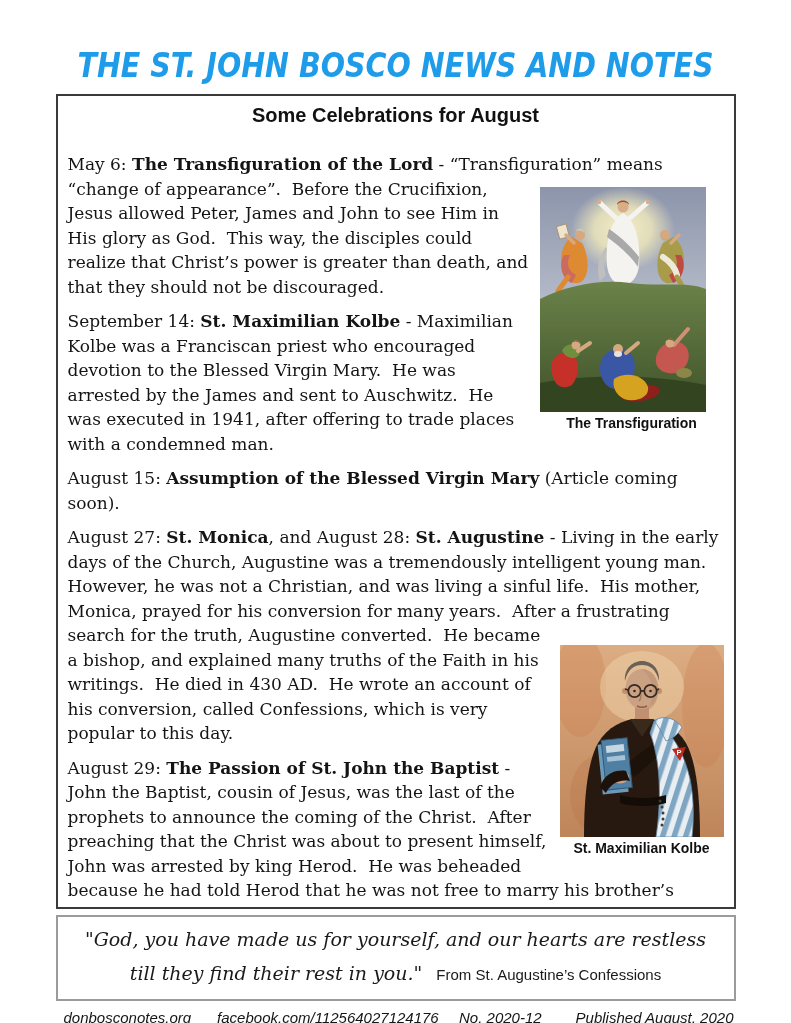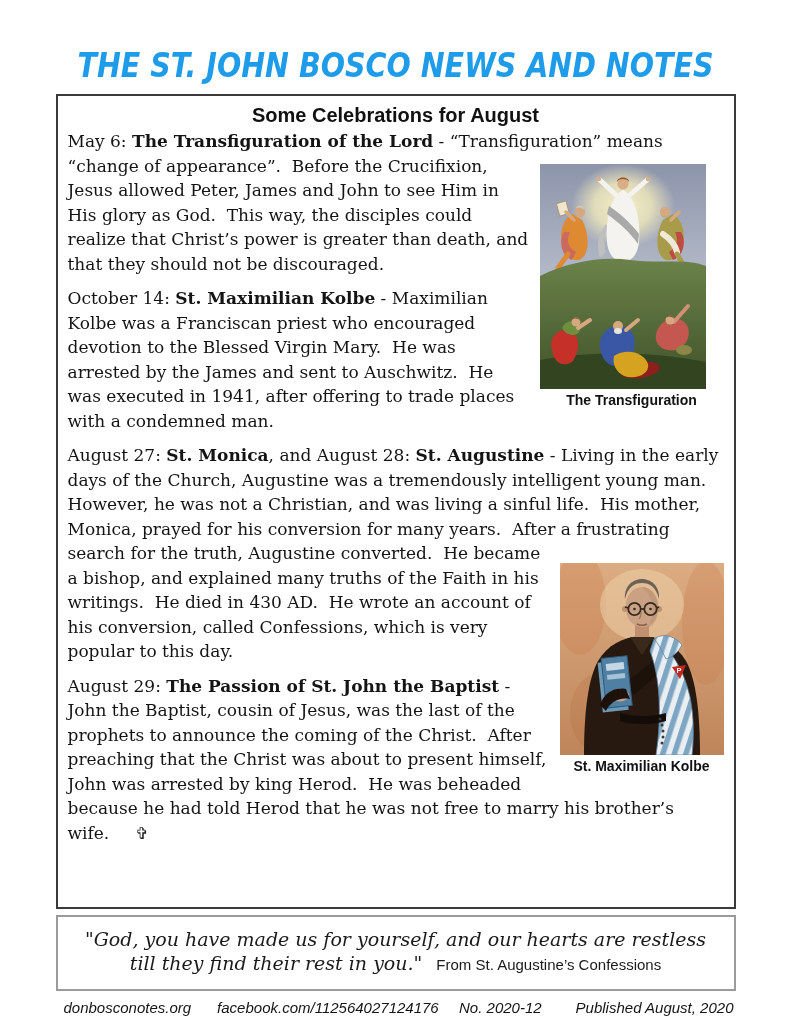--- a/index.html
+++ b/index.html
@@ -18,7 +18,7 @@
     box-sizing:border-box;padding:4px 10px 6px;overflow:hidden;background:#fff;
   }
   .section-heading{
-    margin:2px 0 1px;text-align:center;font-family:"Liberation Sans",sans-serif;
+    margin:2px 0 24px;text-align:center;font-family:"Liberation Sans",sans-serif;
     font-weight:bold;font-size:20px;line-height:26px;color:#111;
   }
   .main-box p{

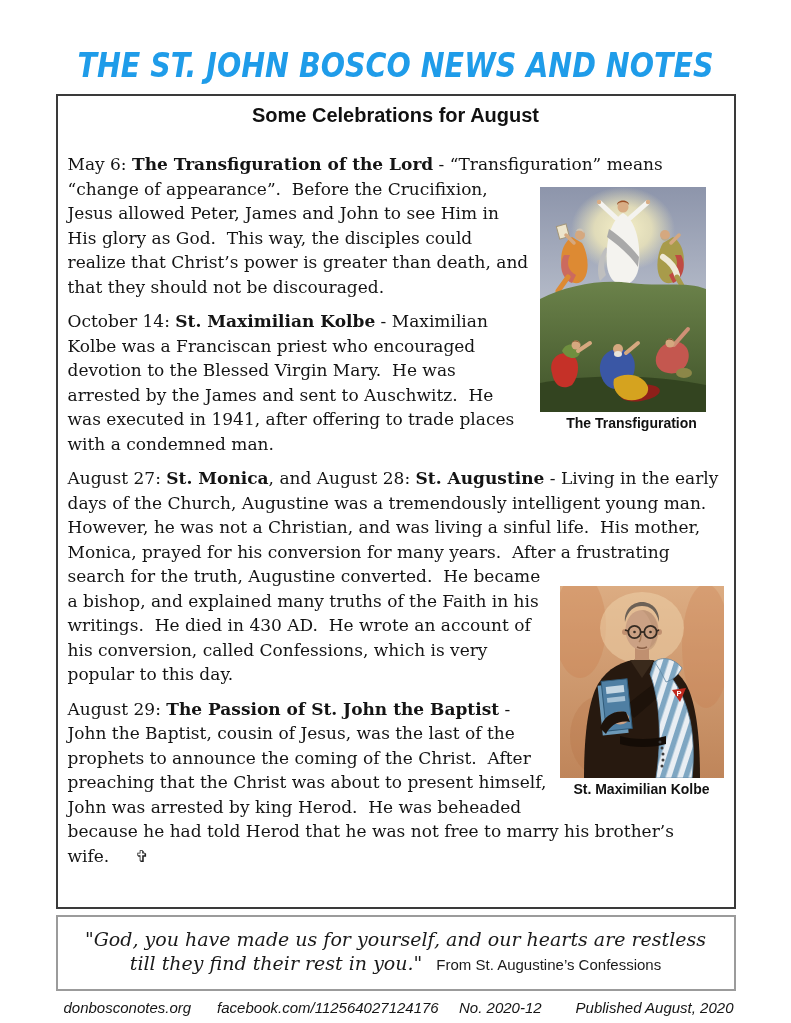--- a/index.html
+++ b/index.html
@@ -150,7 +150,7 @@
         <span class="figcap">The Transfiguration</span>
       </span><span>May 6: </span><span class="b">The Transfiguration of the Lord</span><span> - “Transfiguration” means “change of appearance”.  Before the Crucifixion, Jesus allowed Peter, James and John to see Him in His glory as God.  This way, the disciples could realize that Christ’s power is greater than death, and that they should not be discouraged.</span></p>
 
-  <p><span>October 14: </span><span class="b">St. Maximilian Kolbe</span><span> - Maximilian Kolbe was a Franciscan priest who encouraged devotion to the Blessed Virgin Mary.  He was arrested by the James and sent to Auschwitz.  He was executed in 1941, after offering to trade places with a condemned man.</span></p>
+  <p><span>September 14: </span><span class="b">St. Maximilian Kolbe</span><span> - Maximilian Kolbe was a Franciscan priest who encouraged devotion to the Blessed Virgin Mary.  He was arrested by the James and sent to Auschwitz.  He was executed in 1941, after offering to trade places with a condemned man.</span></p>
 
 
   <p><span class="pusher push-b"></span><span class="fig fig-b">

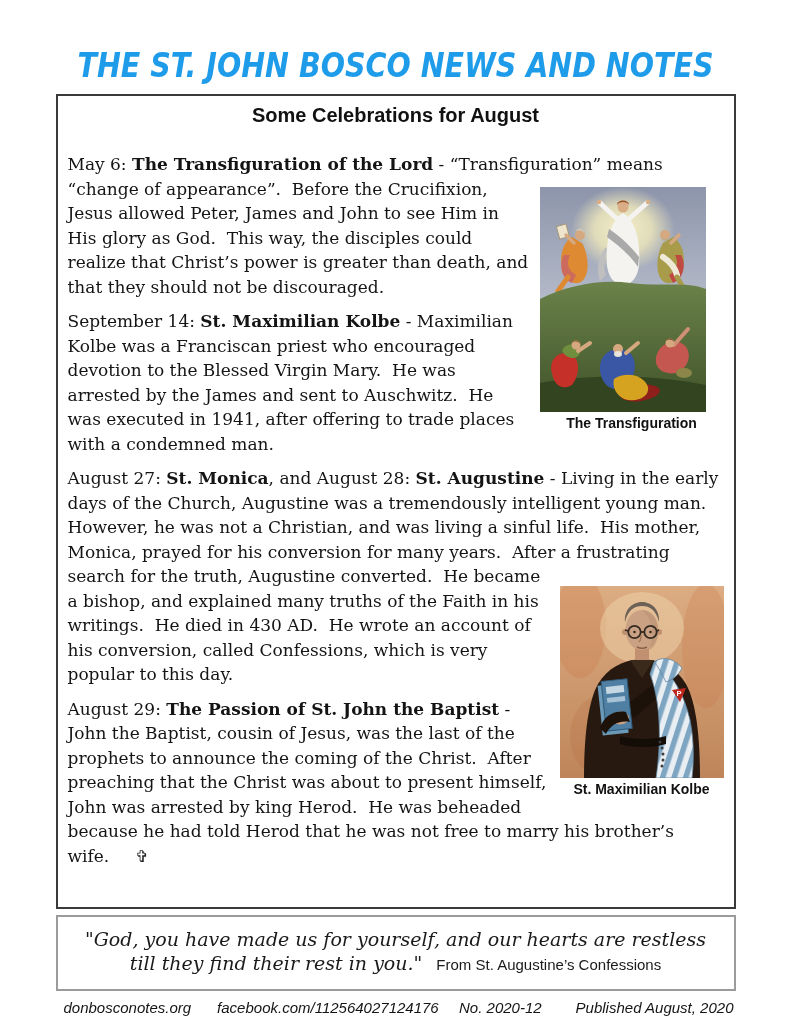--- a/index.html
+++ b/index.html
@@ -152,6 +152,7 @@
 
   <p><span>September 14: </span><span class="b">St. Maximilian Kolbe</span><span> - Maximilian Kolbe was a Franciscan priest who encouraged devotion to the Blessed Virgin Mary.  He was arrested by the James and sent to Auschwitz.  He was executed in 1941, after offering to trade places with a condemned man.</span></p>
 
+  <p><span>August 15: </span><span class="b">Assumption of the Blessed Virgin Mary</span><span> (Article coming soon).</span></p>
 
   <p><span class="pusher push-b"></span><span class="fig fig-b">
         <svg width="164" height="192" viewBox="0 0 164 192">

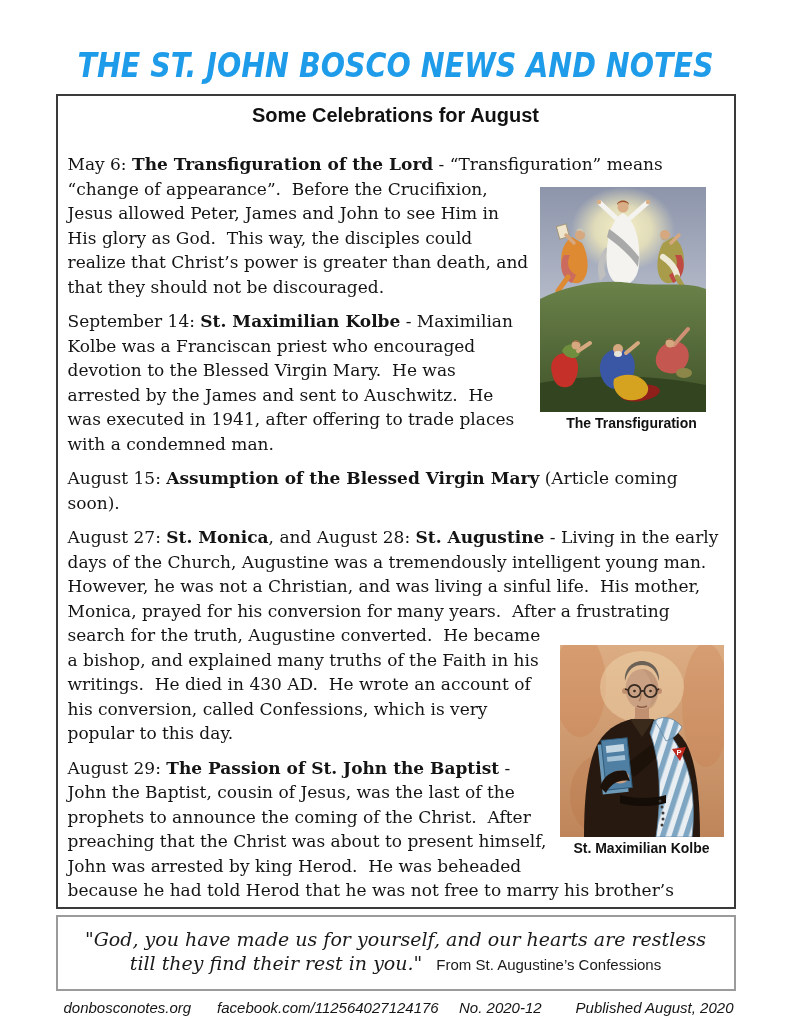--- a/index.html
+++ b/index.html
@@ -50,7 +50,7 @@
     font-family:"DejaVu Serif",serif;font-style:italic;font-size:19px;
     line-height:24px;color:#1a1a1a;
   }
-  .quote-line2{}
+  .quote-line2{margin-top:10px;}
   .quote-attr{
     font-family:"Liberation Sans",sans-serif;font-style:normal;font-size:15px;
     color:#1a1a1a;margin-left:14px;

